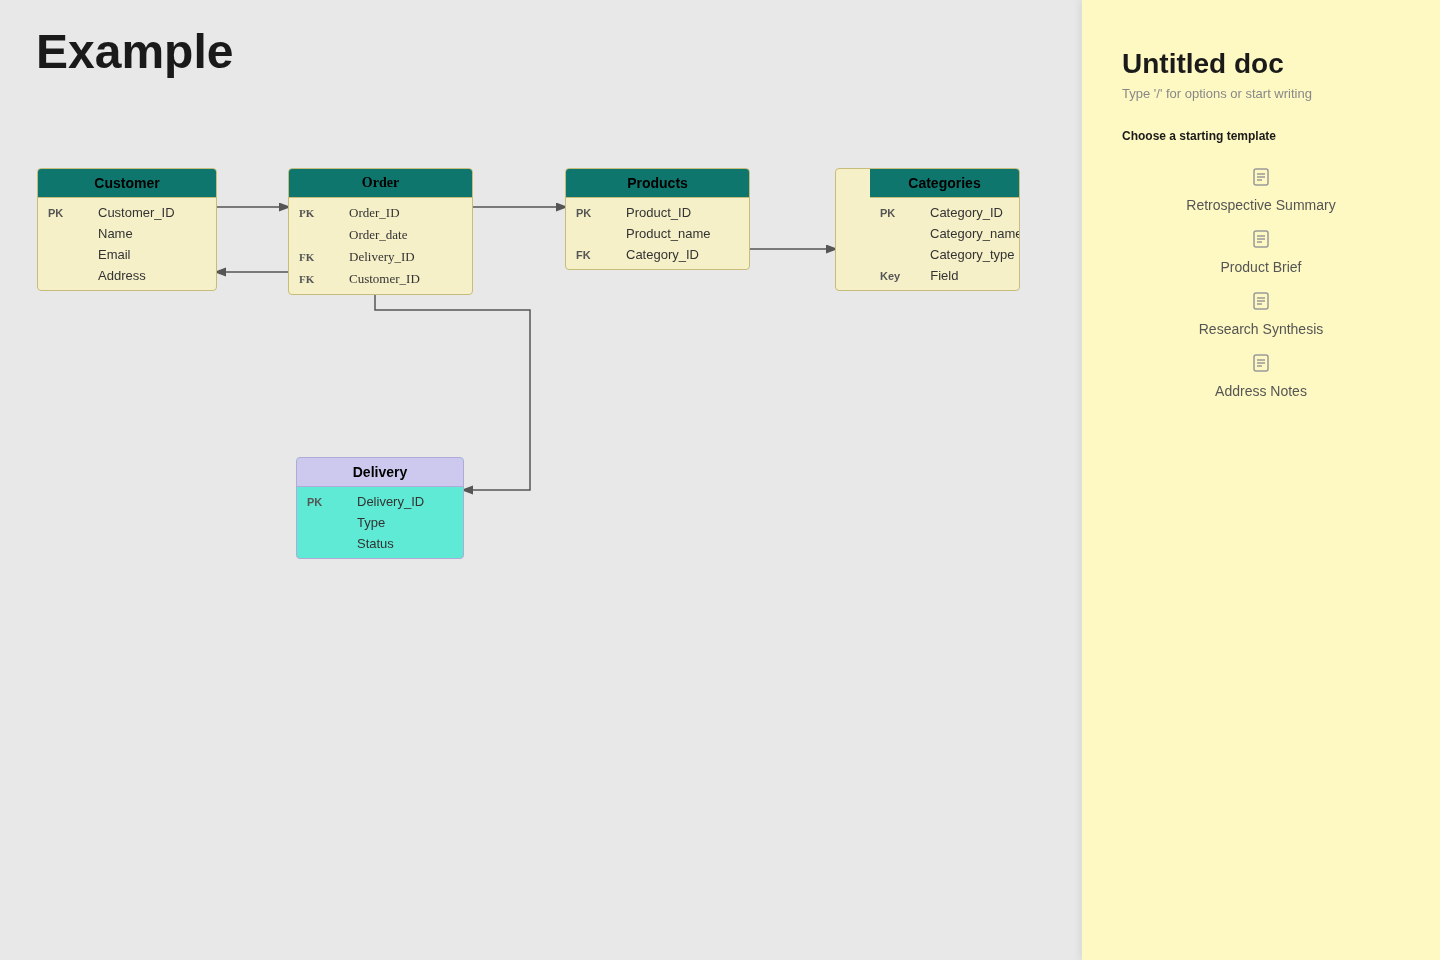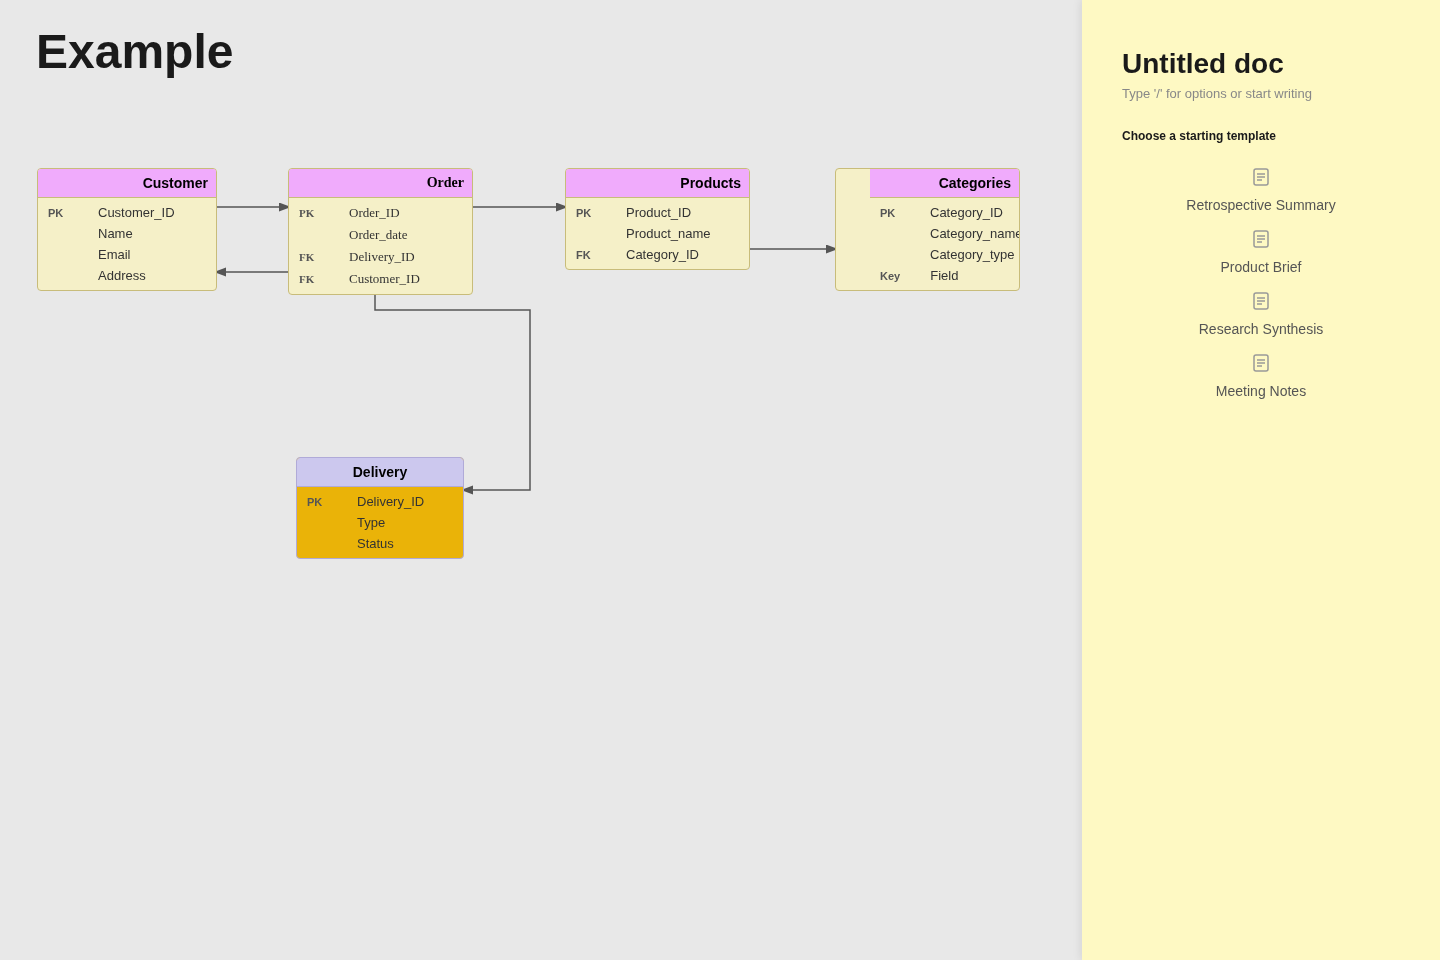--- a/index.html
+++ b/index.html
@@ -74,9 +74,8 @@
       border: 1.5px solid #c8bc7a;
     }
     .entity-yellow .entity-header {
-      background: #f0abfc;
+      background: #0f766e;
       border-bottom: 1.5px solid #c8bc7a;
-      text-align: right;
     }
 
     

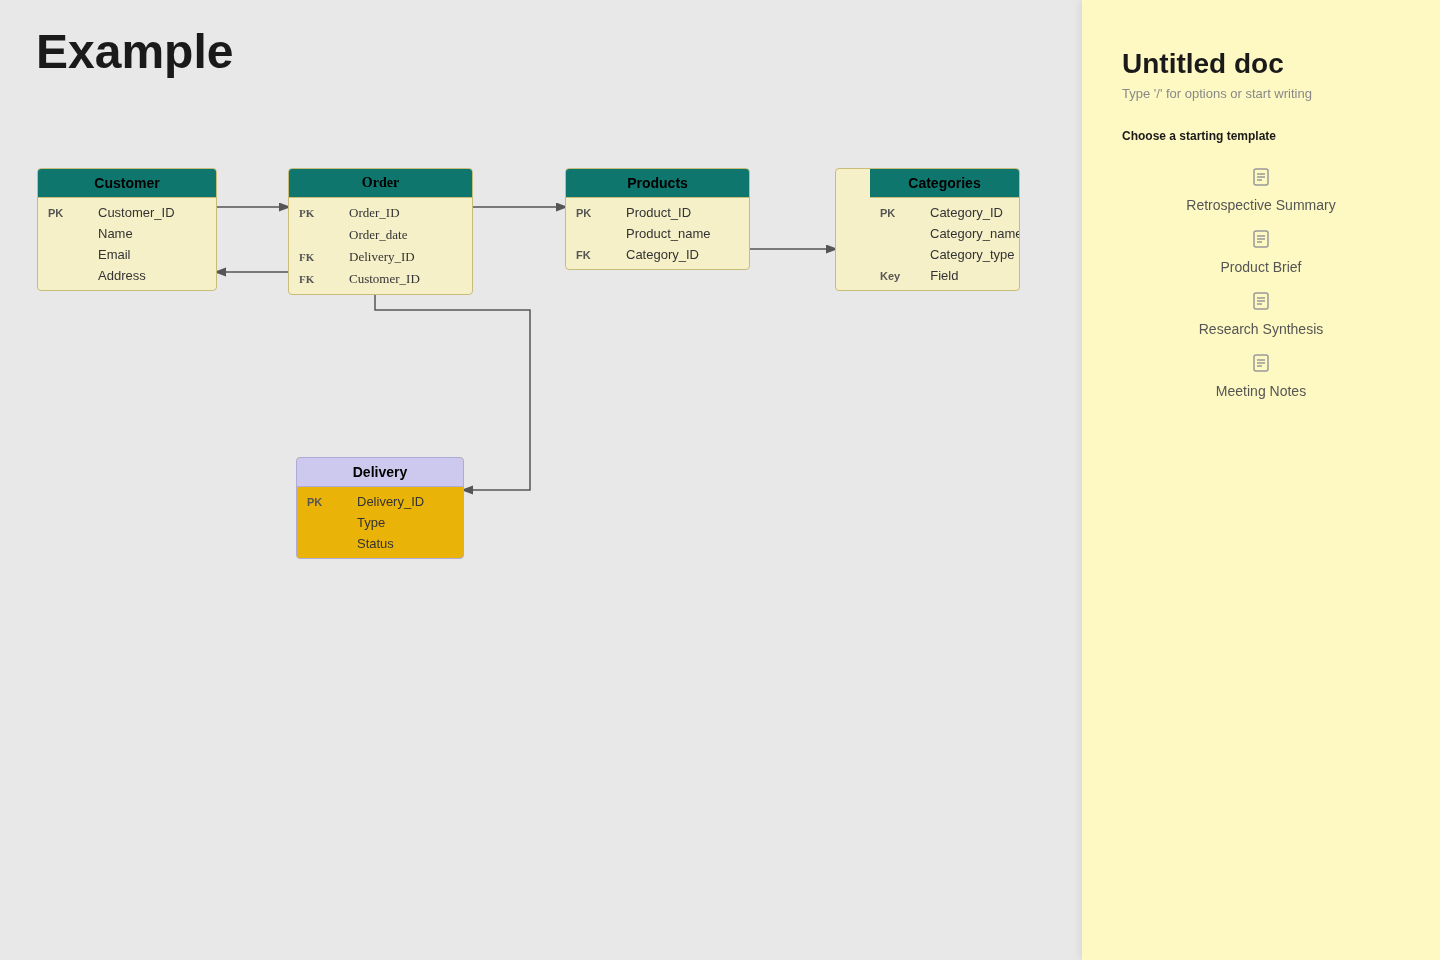--- a/index.html
+++ b/index.html
@@ -324,7 +324,7 @@
       <line x1="6" y1="10" x2="14" y2="10"></line>
       <line x1="6" y1="13" x2="11" y2="13"></line>
     </svg>
-    <span class="template-label">Meeting Notes</span>
+    <span class="template-label">Address Notes</span>
   </div>
 </div>
 

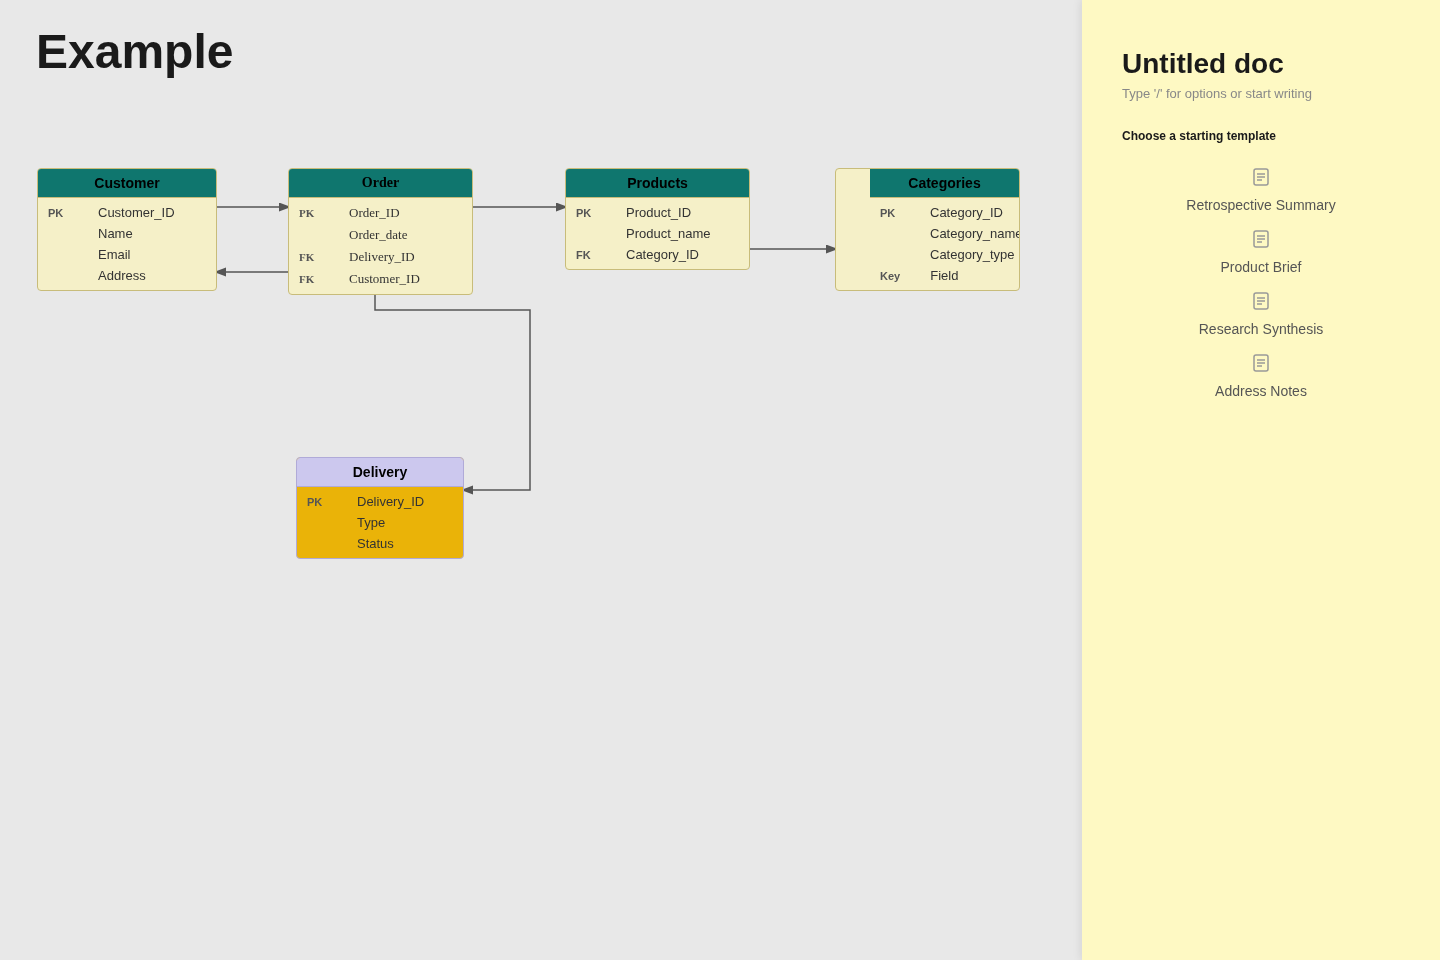--- a/index.html
+++ b/index.html
@@ -80,7 +80,7 @@
 
     
     .entity-purple {
-      background: #eab308;
+      background: #5eead4;
       border: 1.5px solid #b0aad8;
     }
     .entity-purple .entity-header {

